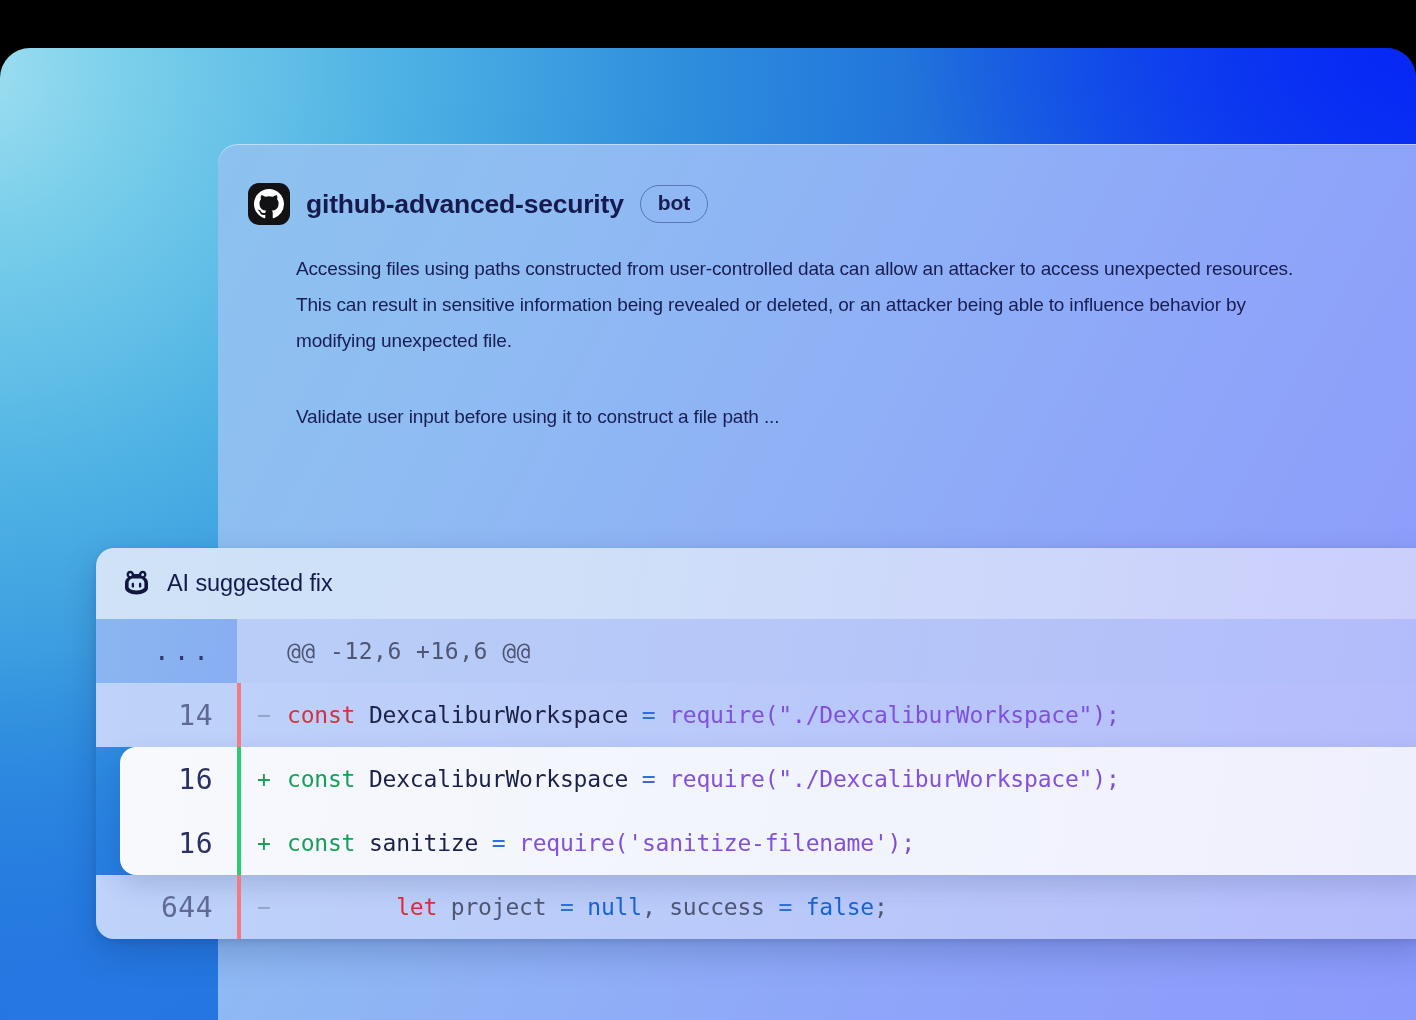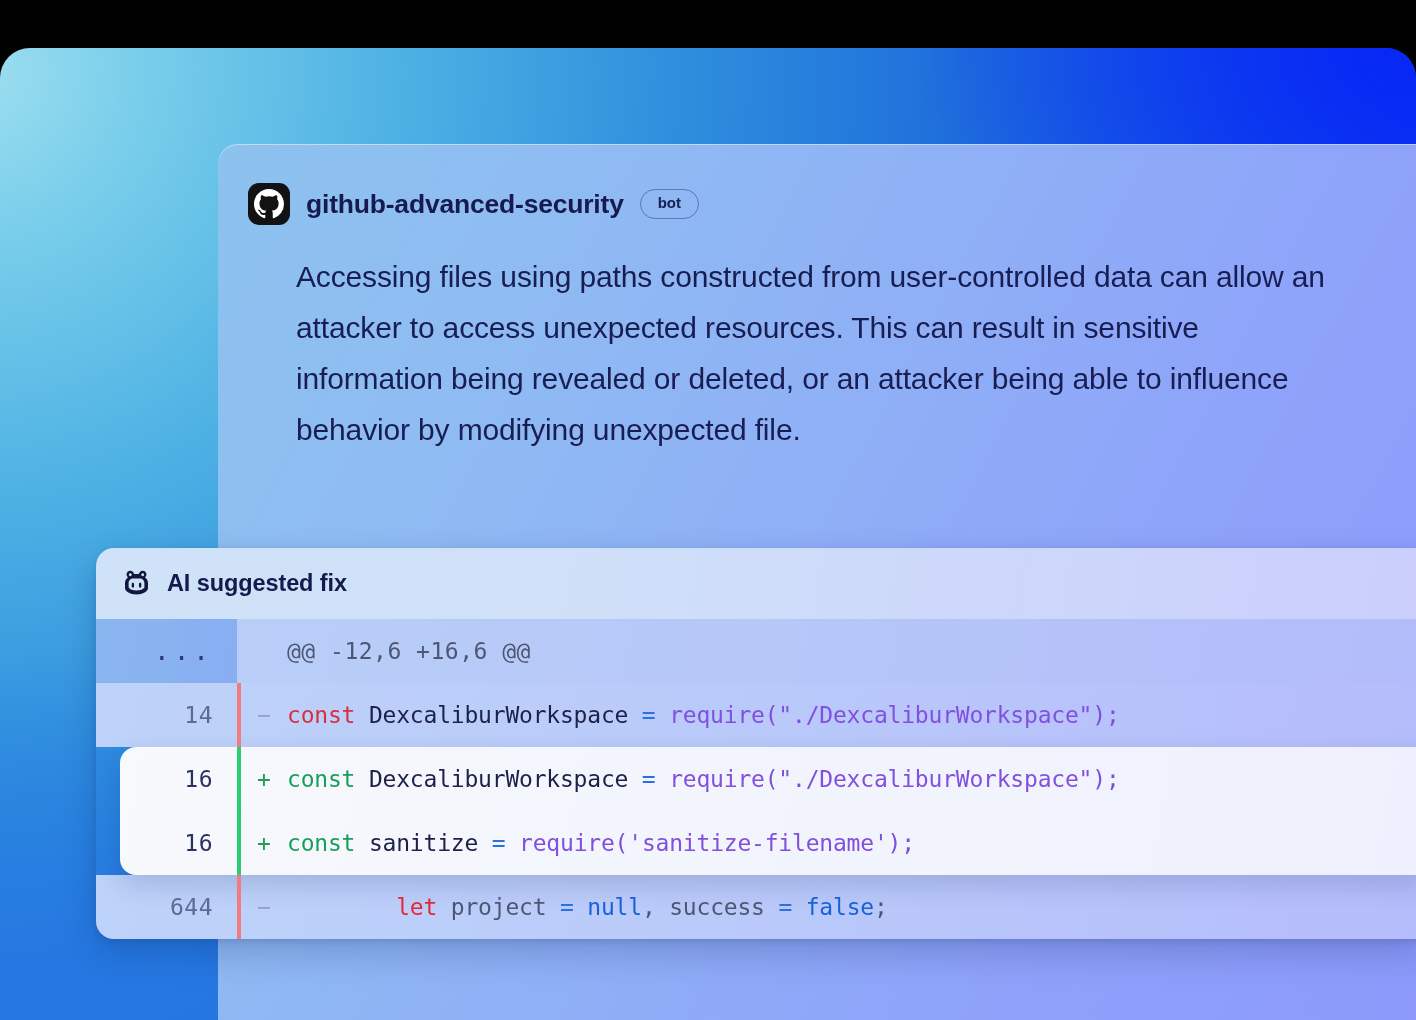--- a/index.html
+++ b/index.html
@@ -76,7 +76,7 @@
     border: 1.6px solid rgba(32,40,110,0.45);
     border-radius: 999px;
     padding: 4px 17px 5px;
-    font-size: 15px;
+    font-size: 21px;
     font-weight: 600;
     color: #181d52;
     line-height: 1.25;

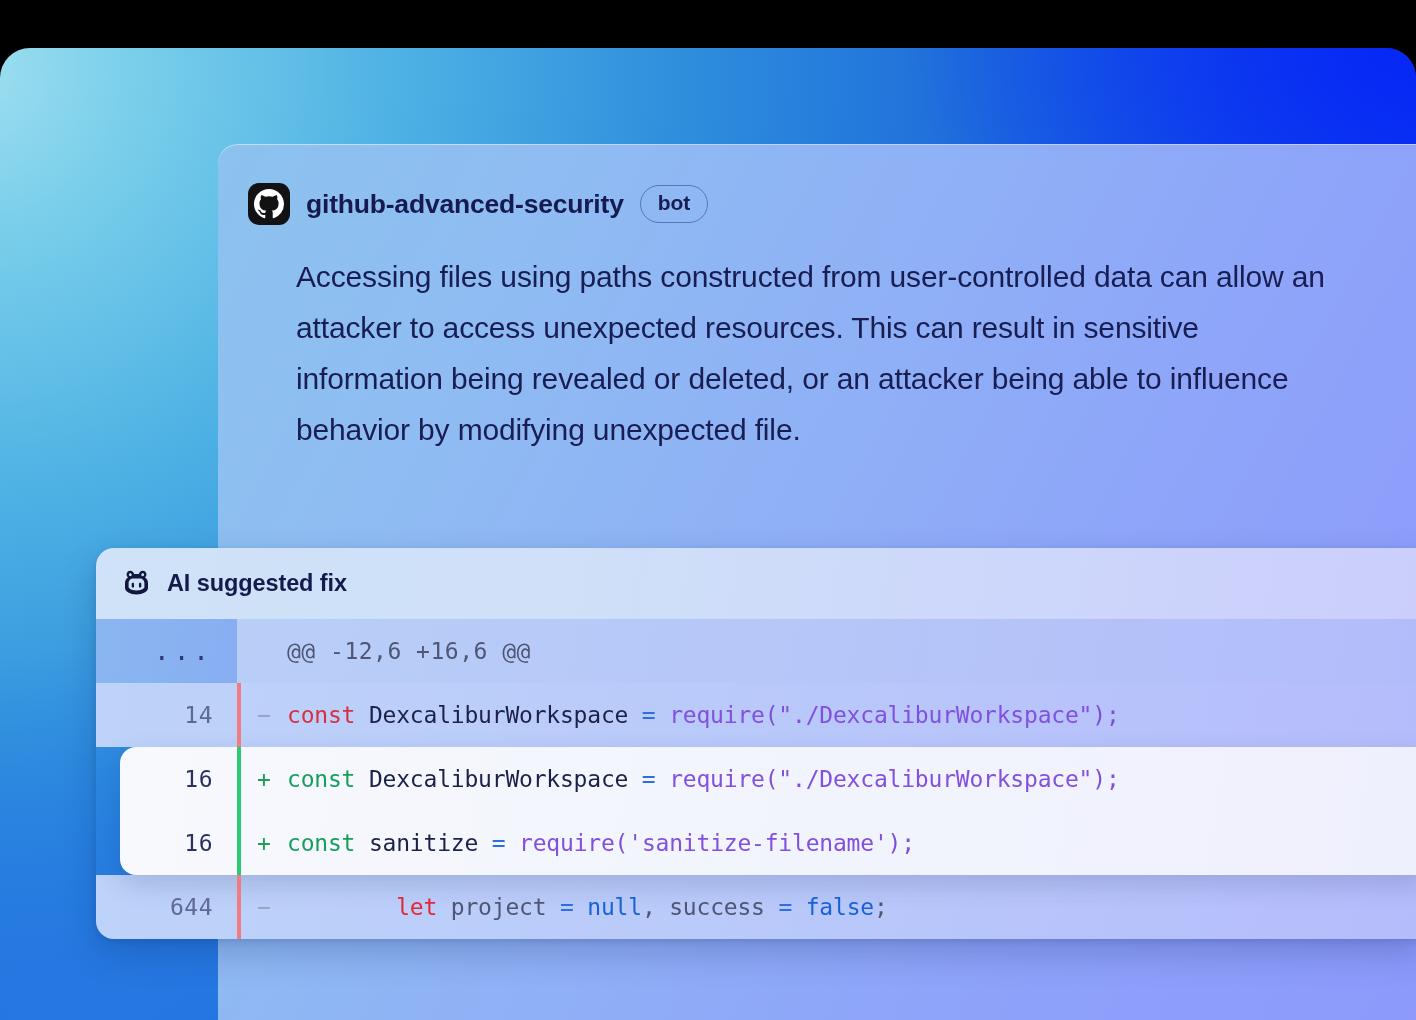--- a/index.html
+++ b/index.html
@@ -87,8 +87,8 @@
     max-width: 1110px;
   }
   .comment-body p {
-    font-size: 30px;
-    line-height: 51px;
+    font-size: 19px;
+    line-height: 36px;
     color: #181d52;
     letter-spacing: -0.15px;
   }

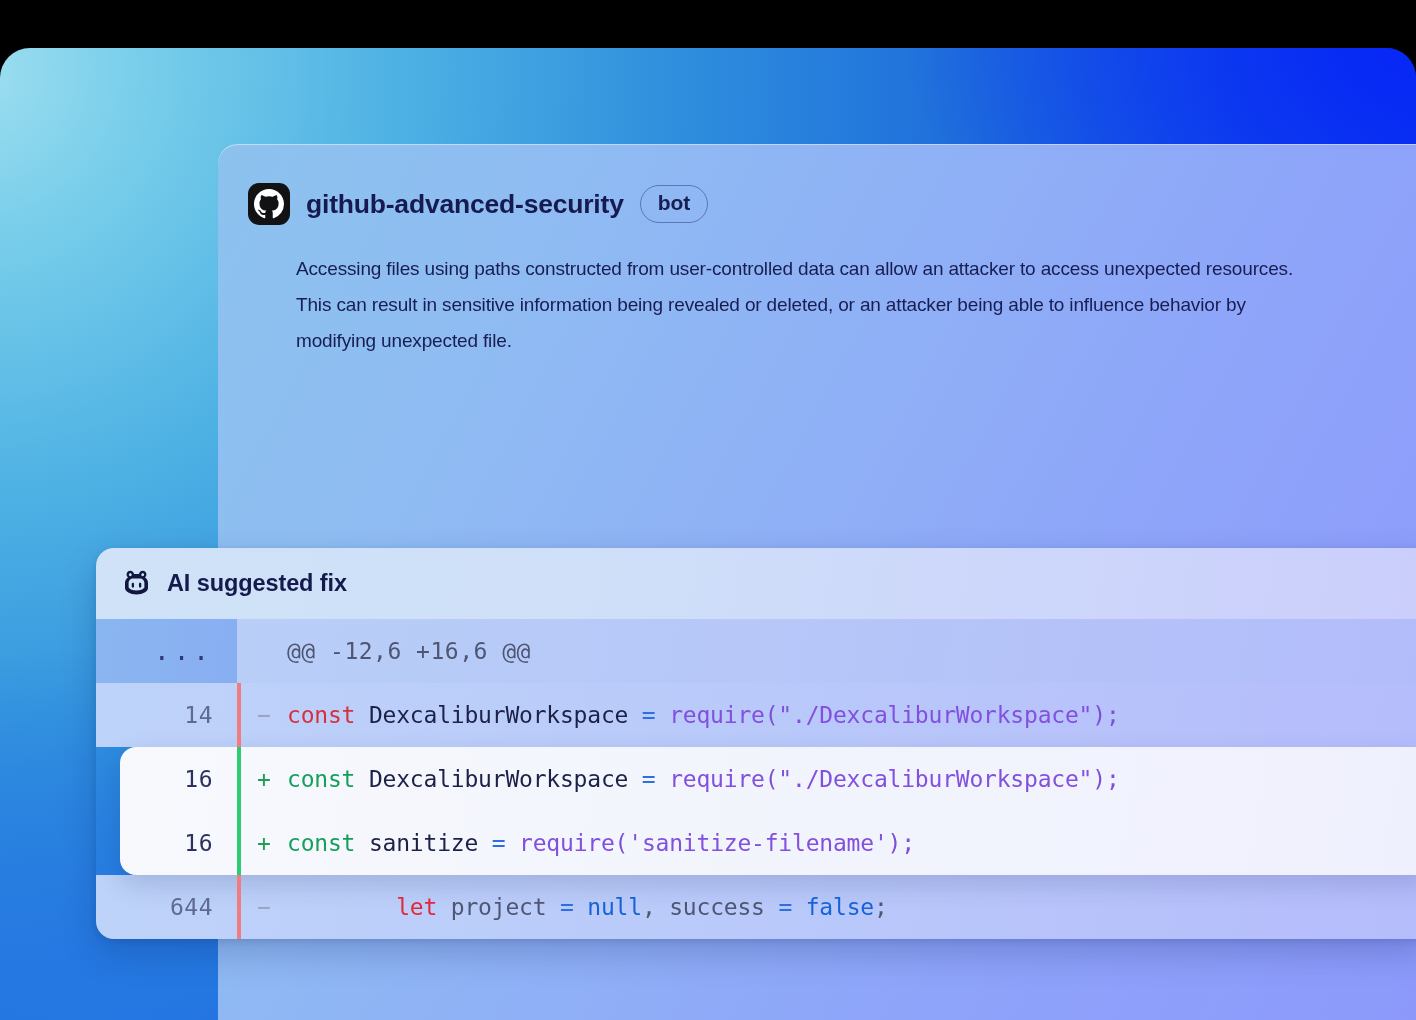--- a/index.html
+++ b/index.html
@@ -236,6 +236,7 @@
 
     <div class="comment-body">
       <p>Accessing files using paths constructed from user-controlled data can allow an attacker to access unexpected resources. This can result in sensitive information being revealed or deleted, or an attacker being able to influence behavior by modifying unexpected file.</p>
+      <p>Validate user input before using it to construct a file path ...</p>
     </div>
 
   </div>

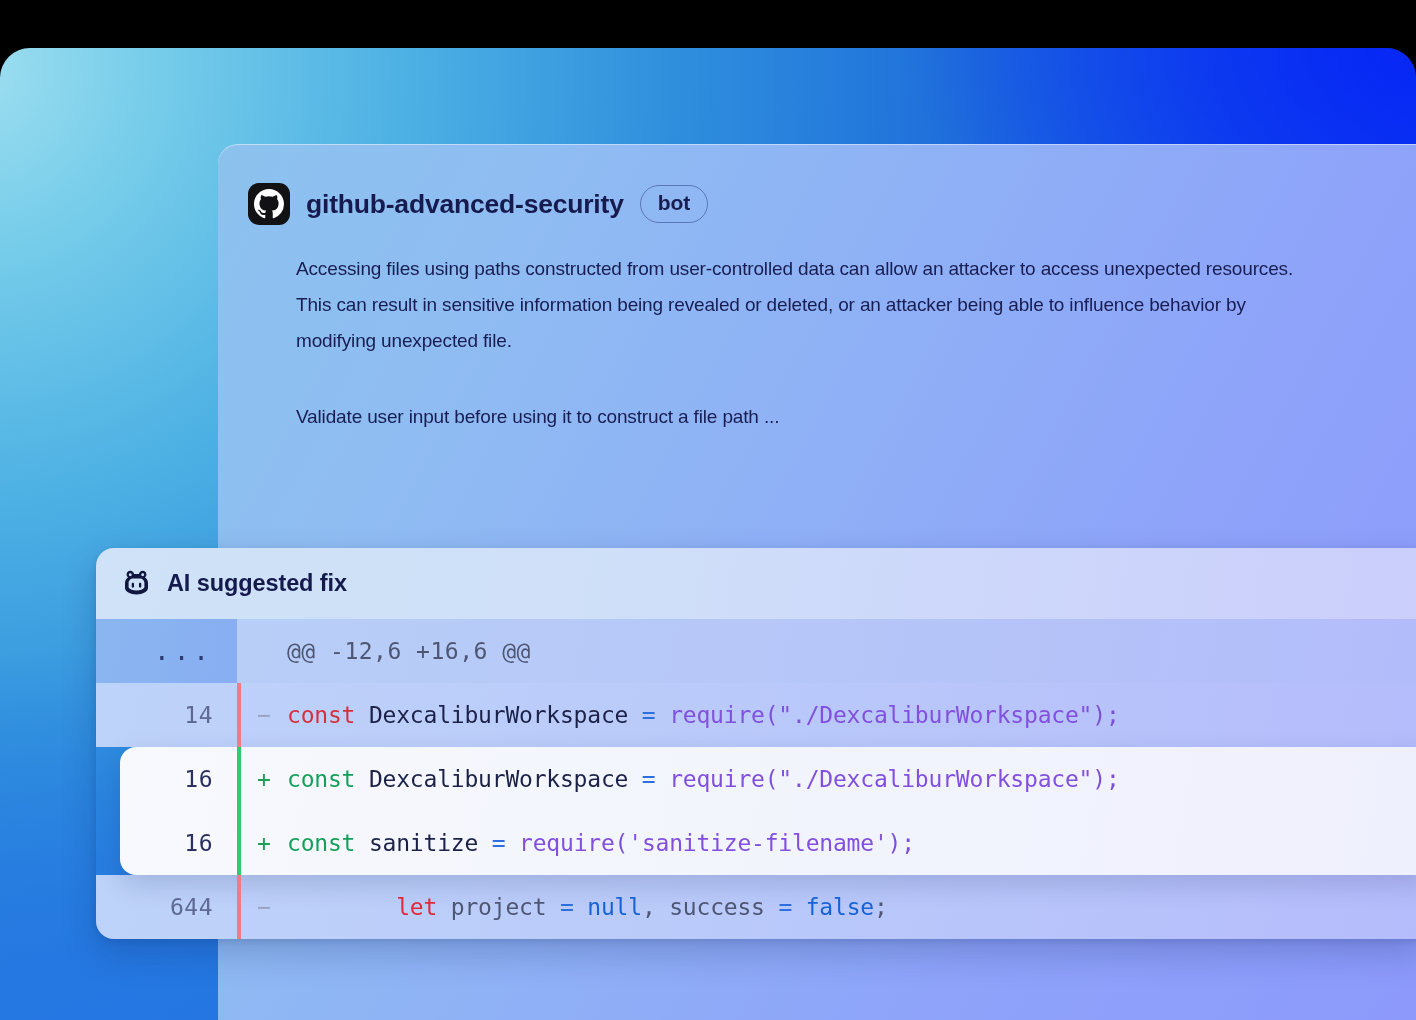--- a/index.html
+++ b/index.html
@@ -117,7 +117,7 @@
   .copilot-icon { width: 31px; height: 31px; display: block; flex: 0 0 auto; }
   .fix-title {
     font-size: 23.5px;
-    font-weight: 700;
+    font-weight: 400;
     color: #151a4d;
     letter-spacing: -0.1px;
   }

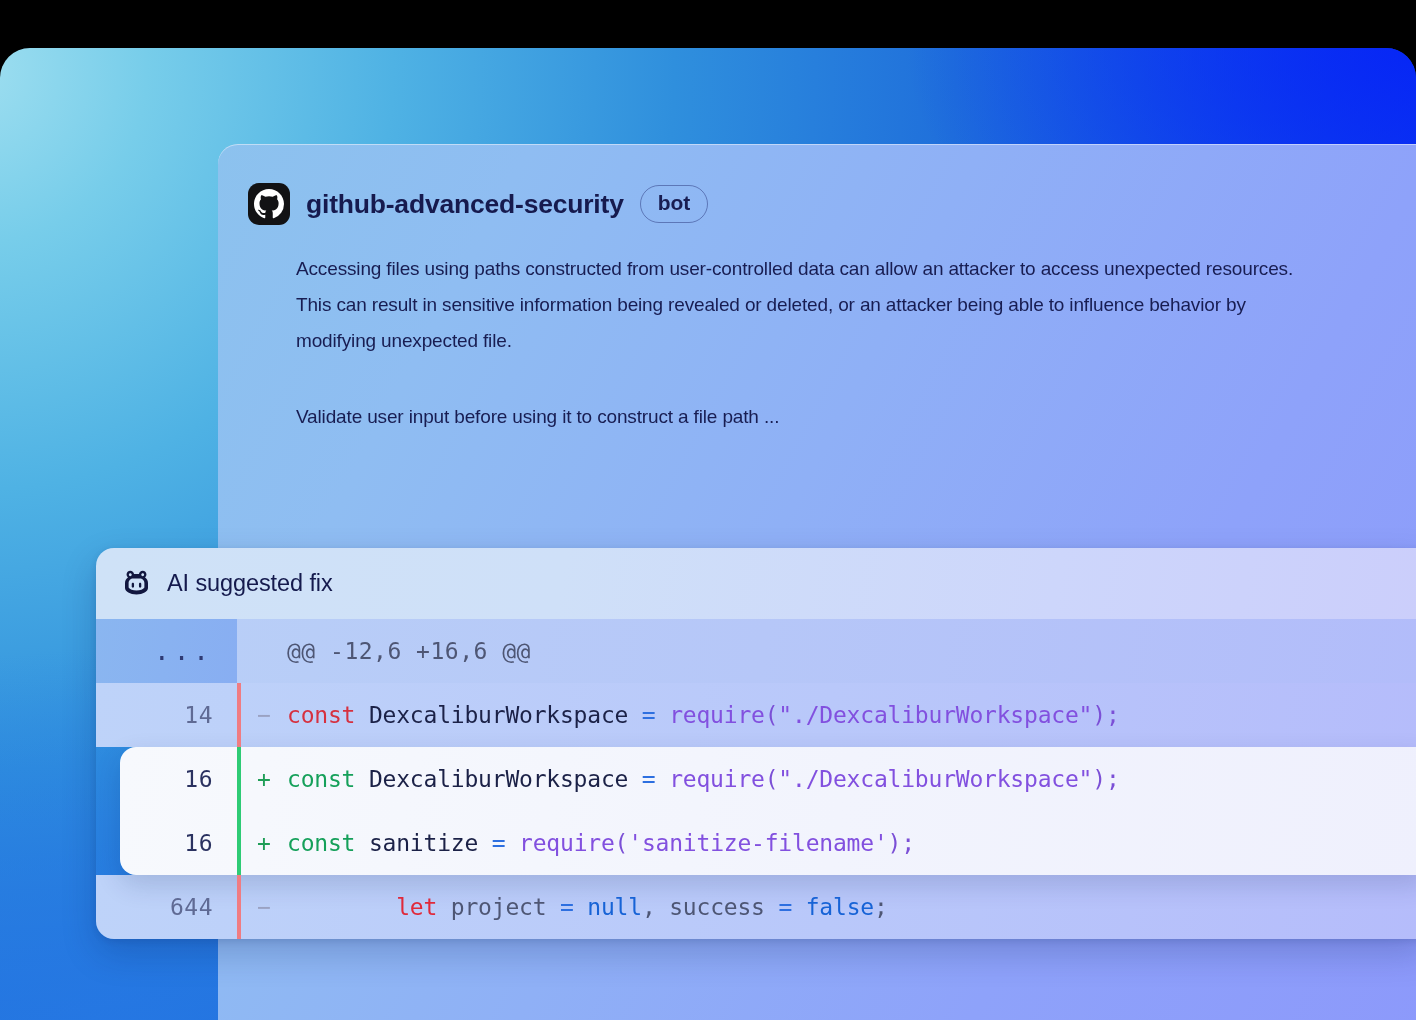--- a/index.html
+++ b/index.html
@@ -141,7 +141,7 @@
     text-align: right;
     padding-right: 24px;
     color: #5f6a94;
-    font-size: 23px;
+    font-size: 28px;
     letter-spacing: 0.5px;
     position: relative;
     z-index: 2;

